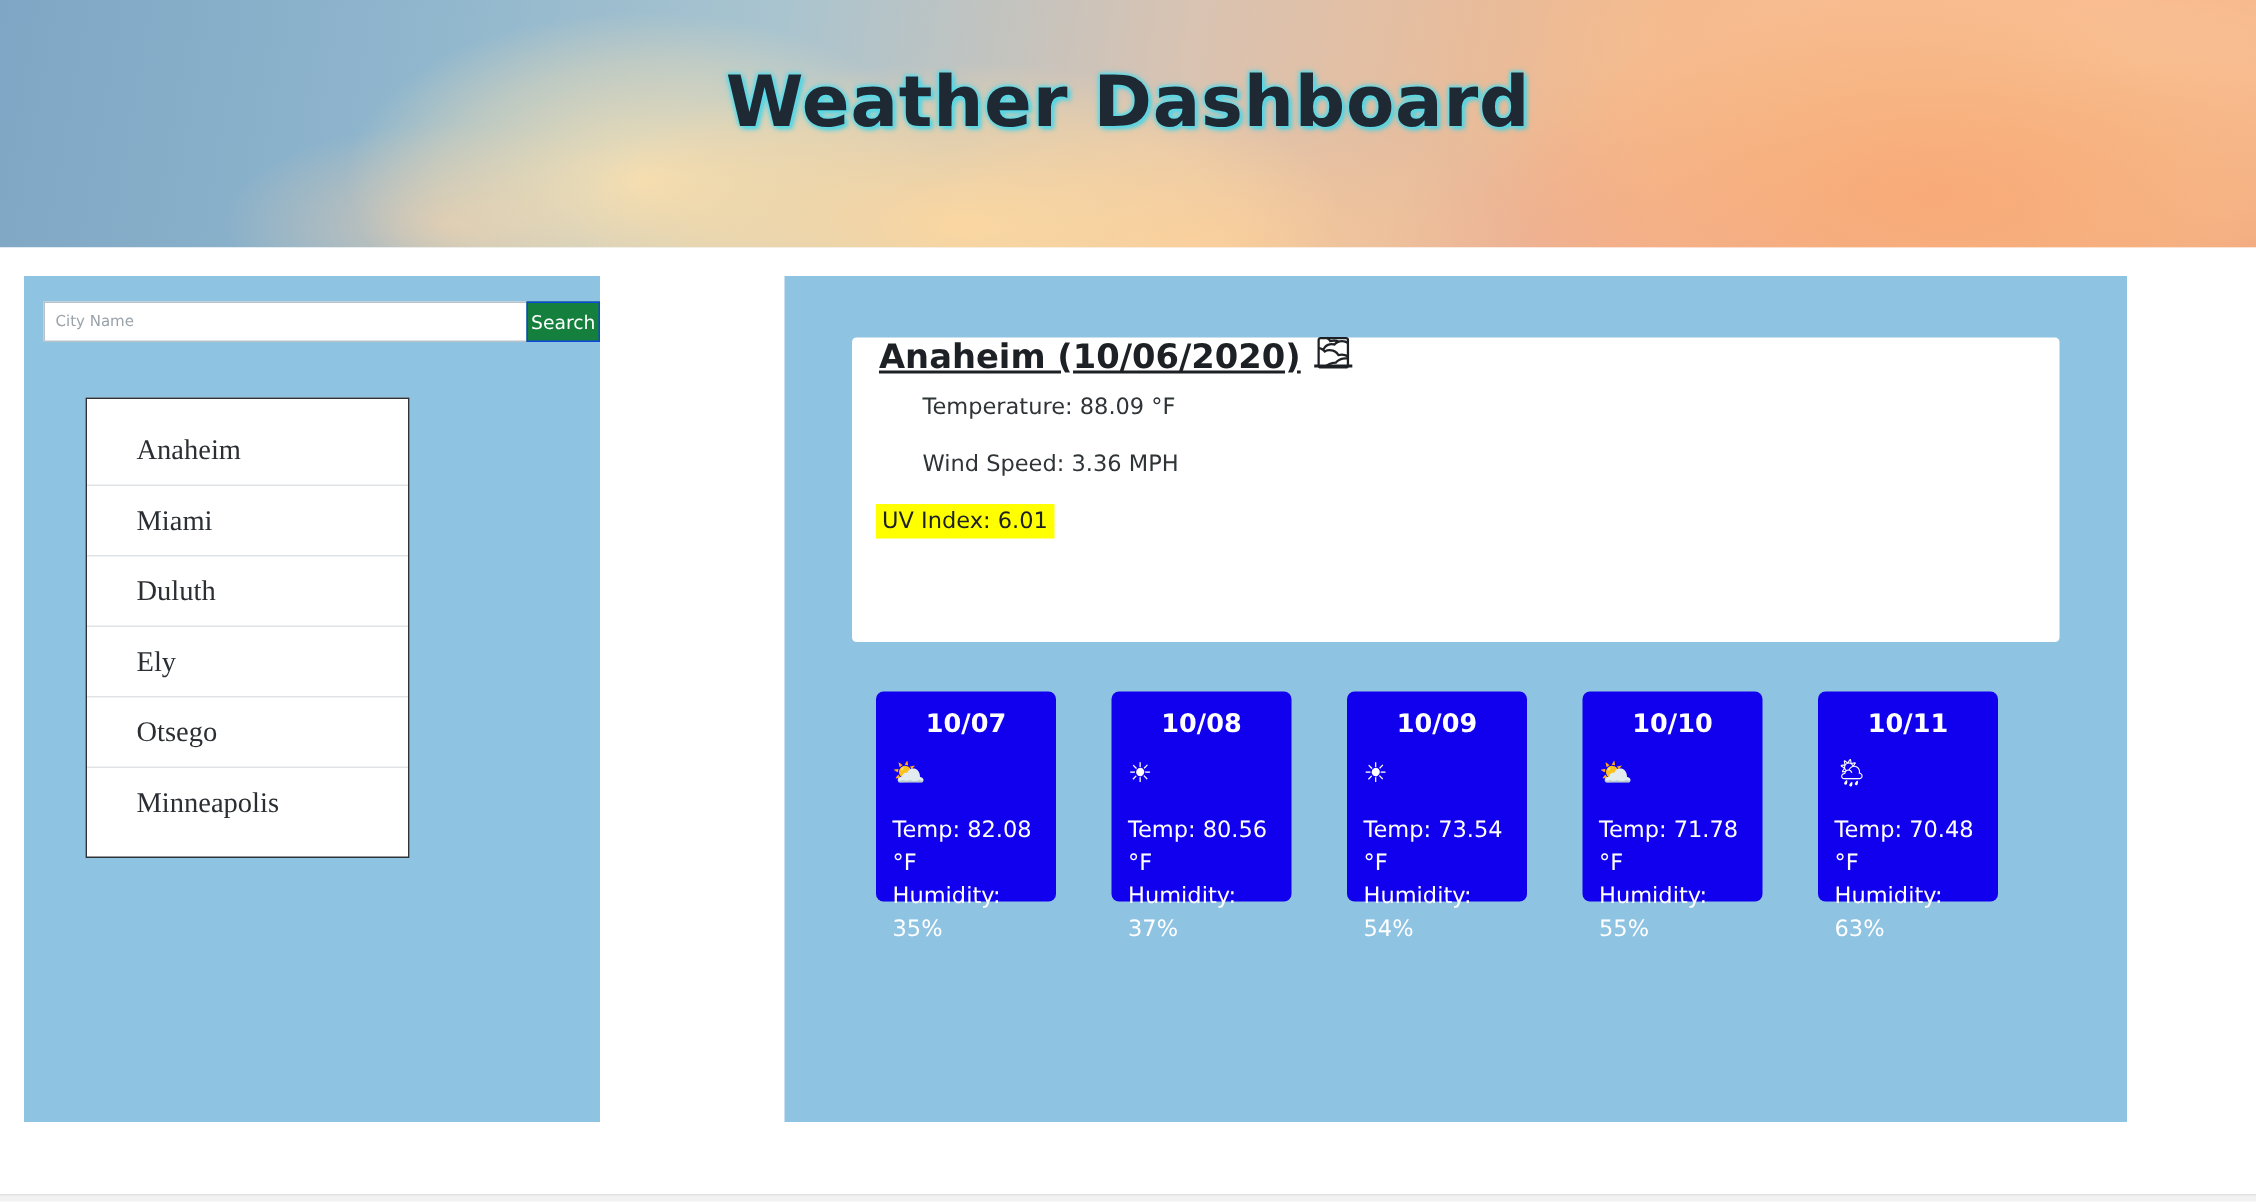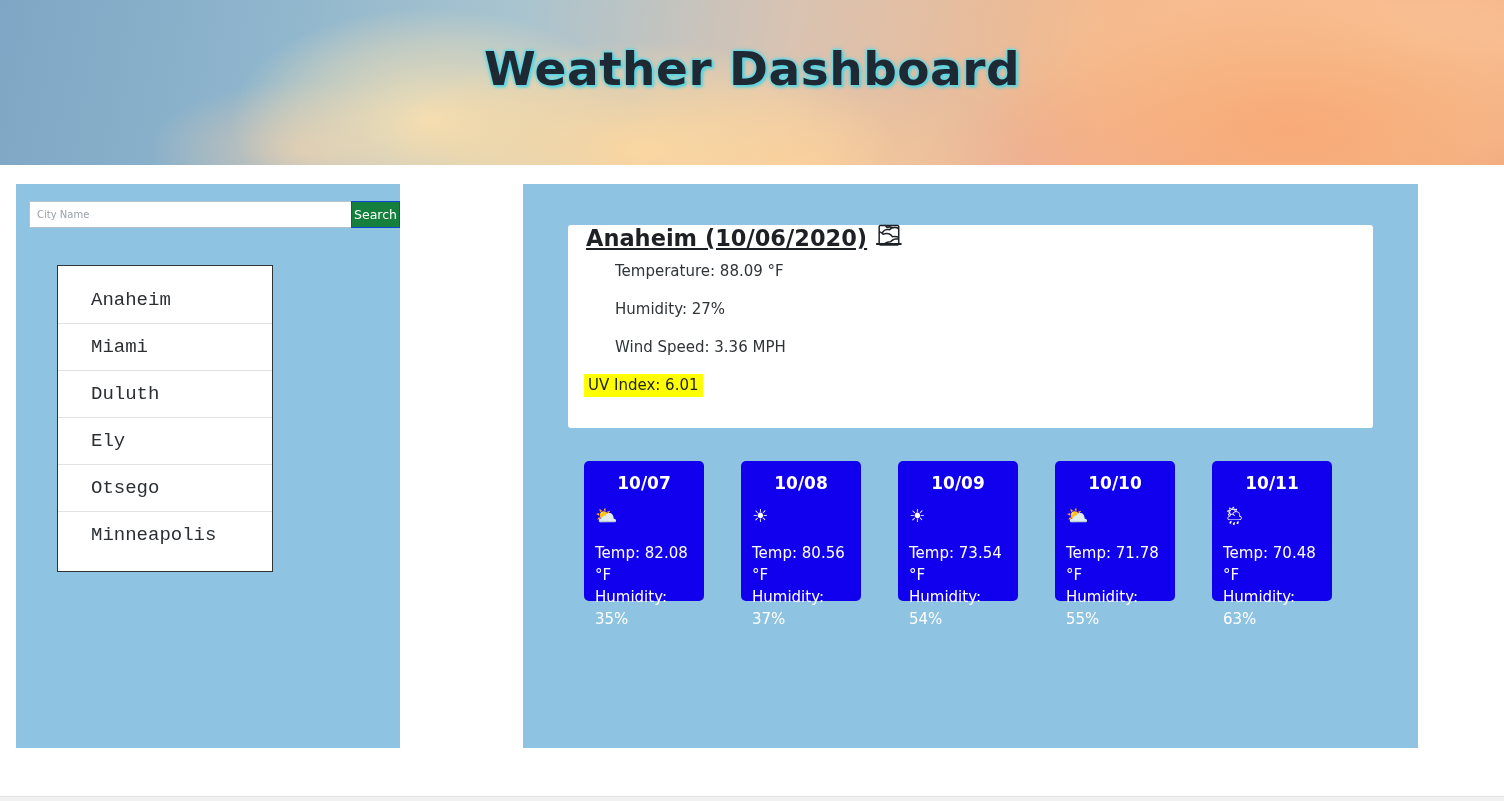--- a/index.html
+++ b/index.html
@@ -111,7 +111,7 @@
     line-height: 47px;
     padding-left: 33px;
     font-size: 19px;
-    font-family: Liberation Mono, monospace;
+    font-family: Liberation Serif, serif;
     color: #2b2f33;
     border-bottom: 1px solid #dfe3e6;
     cursor: pointer;

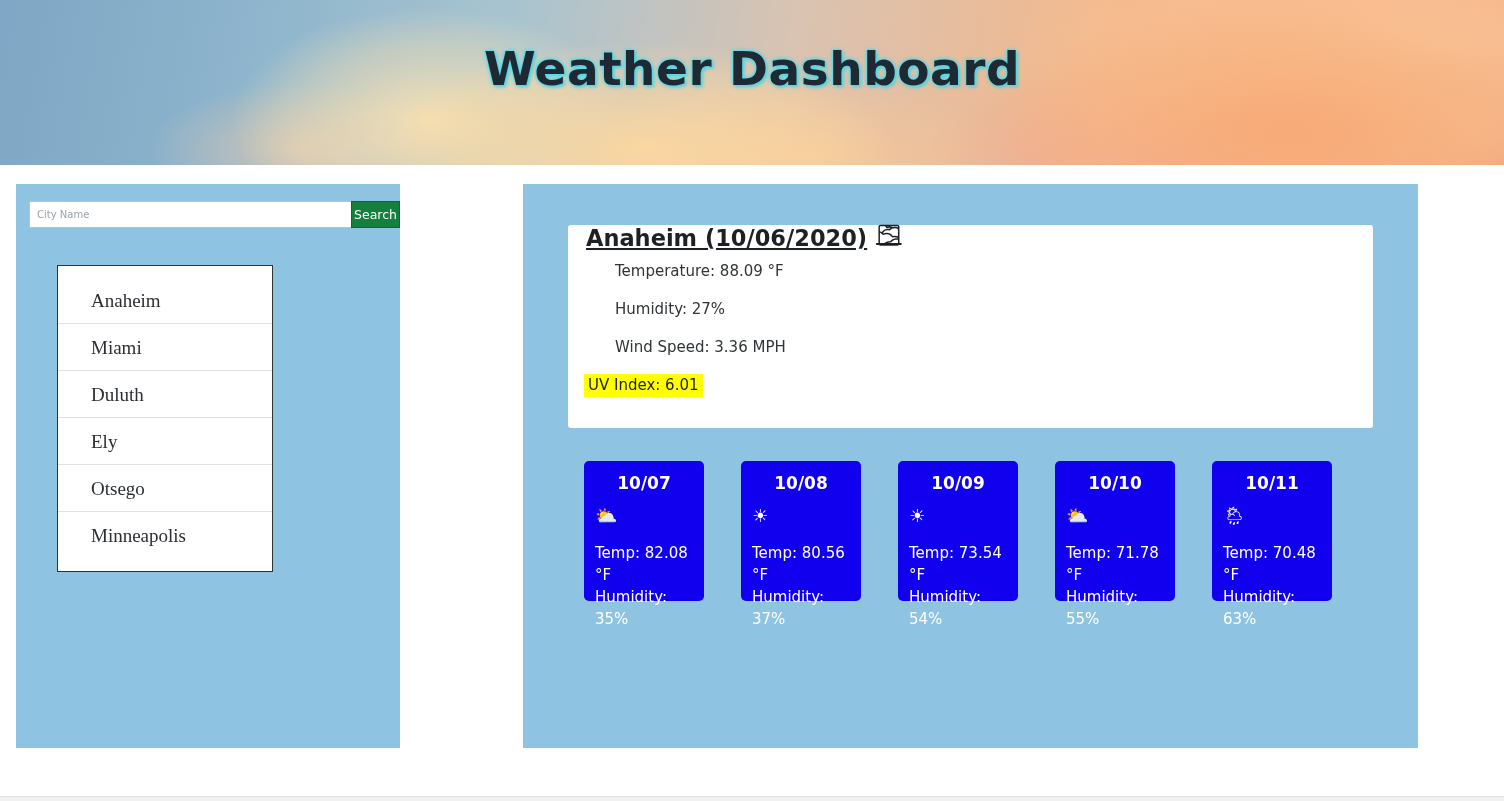--- a/index.html
+++ b/index.html
@@ -252,7 +252,6 @@
       </h2>
       <div class="current-lines">
         <div class="current-line">Temperature: 88.09 °F</div>
-        <div class="current-line">Humidity: 27%</div>
         <div class="current-line">Wind Speed: 3.36 MPH</div>
       </div>
       <div class="uv-line">

